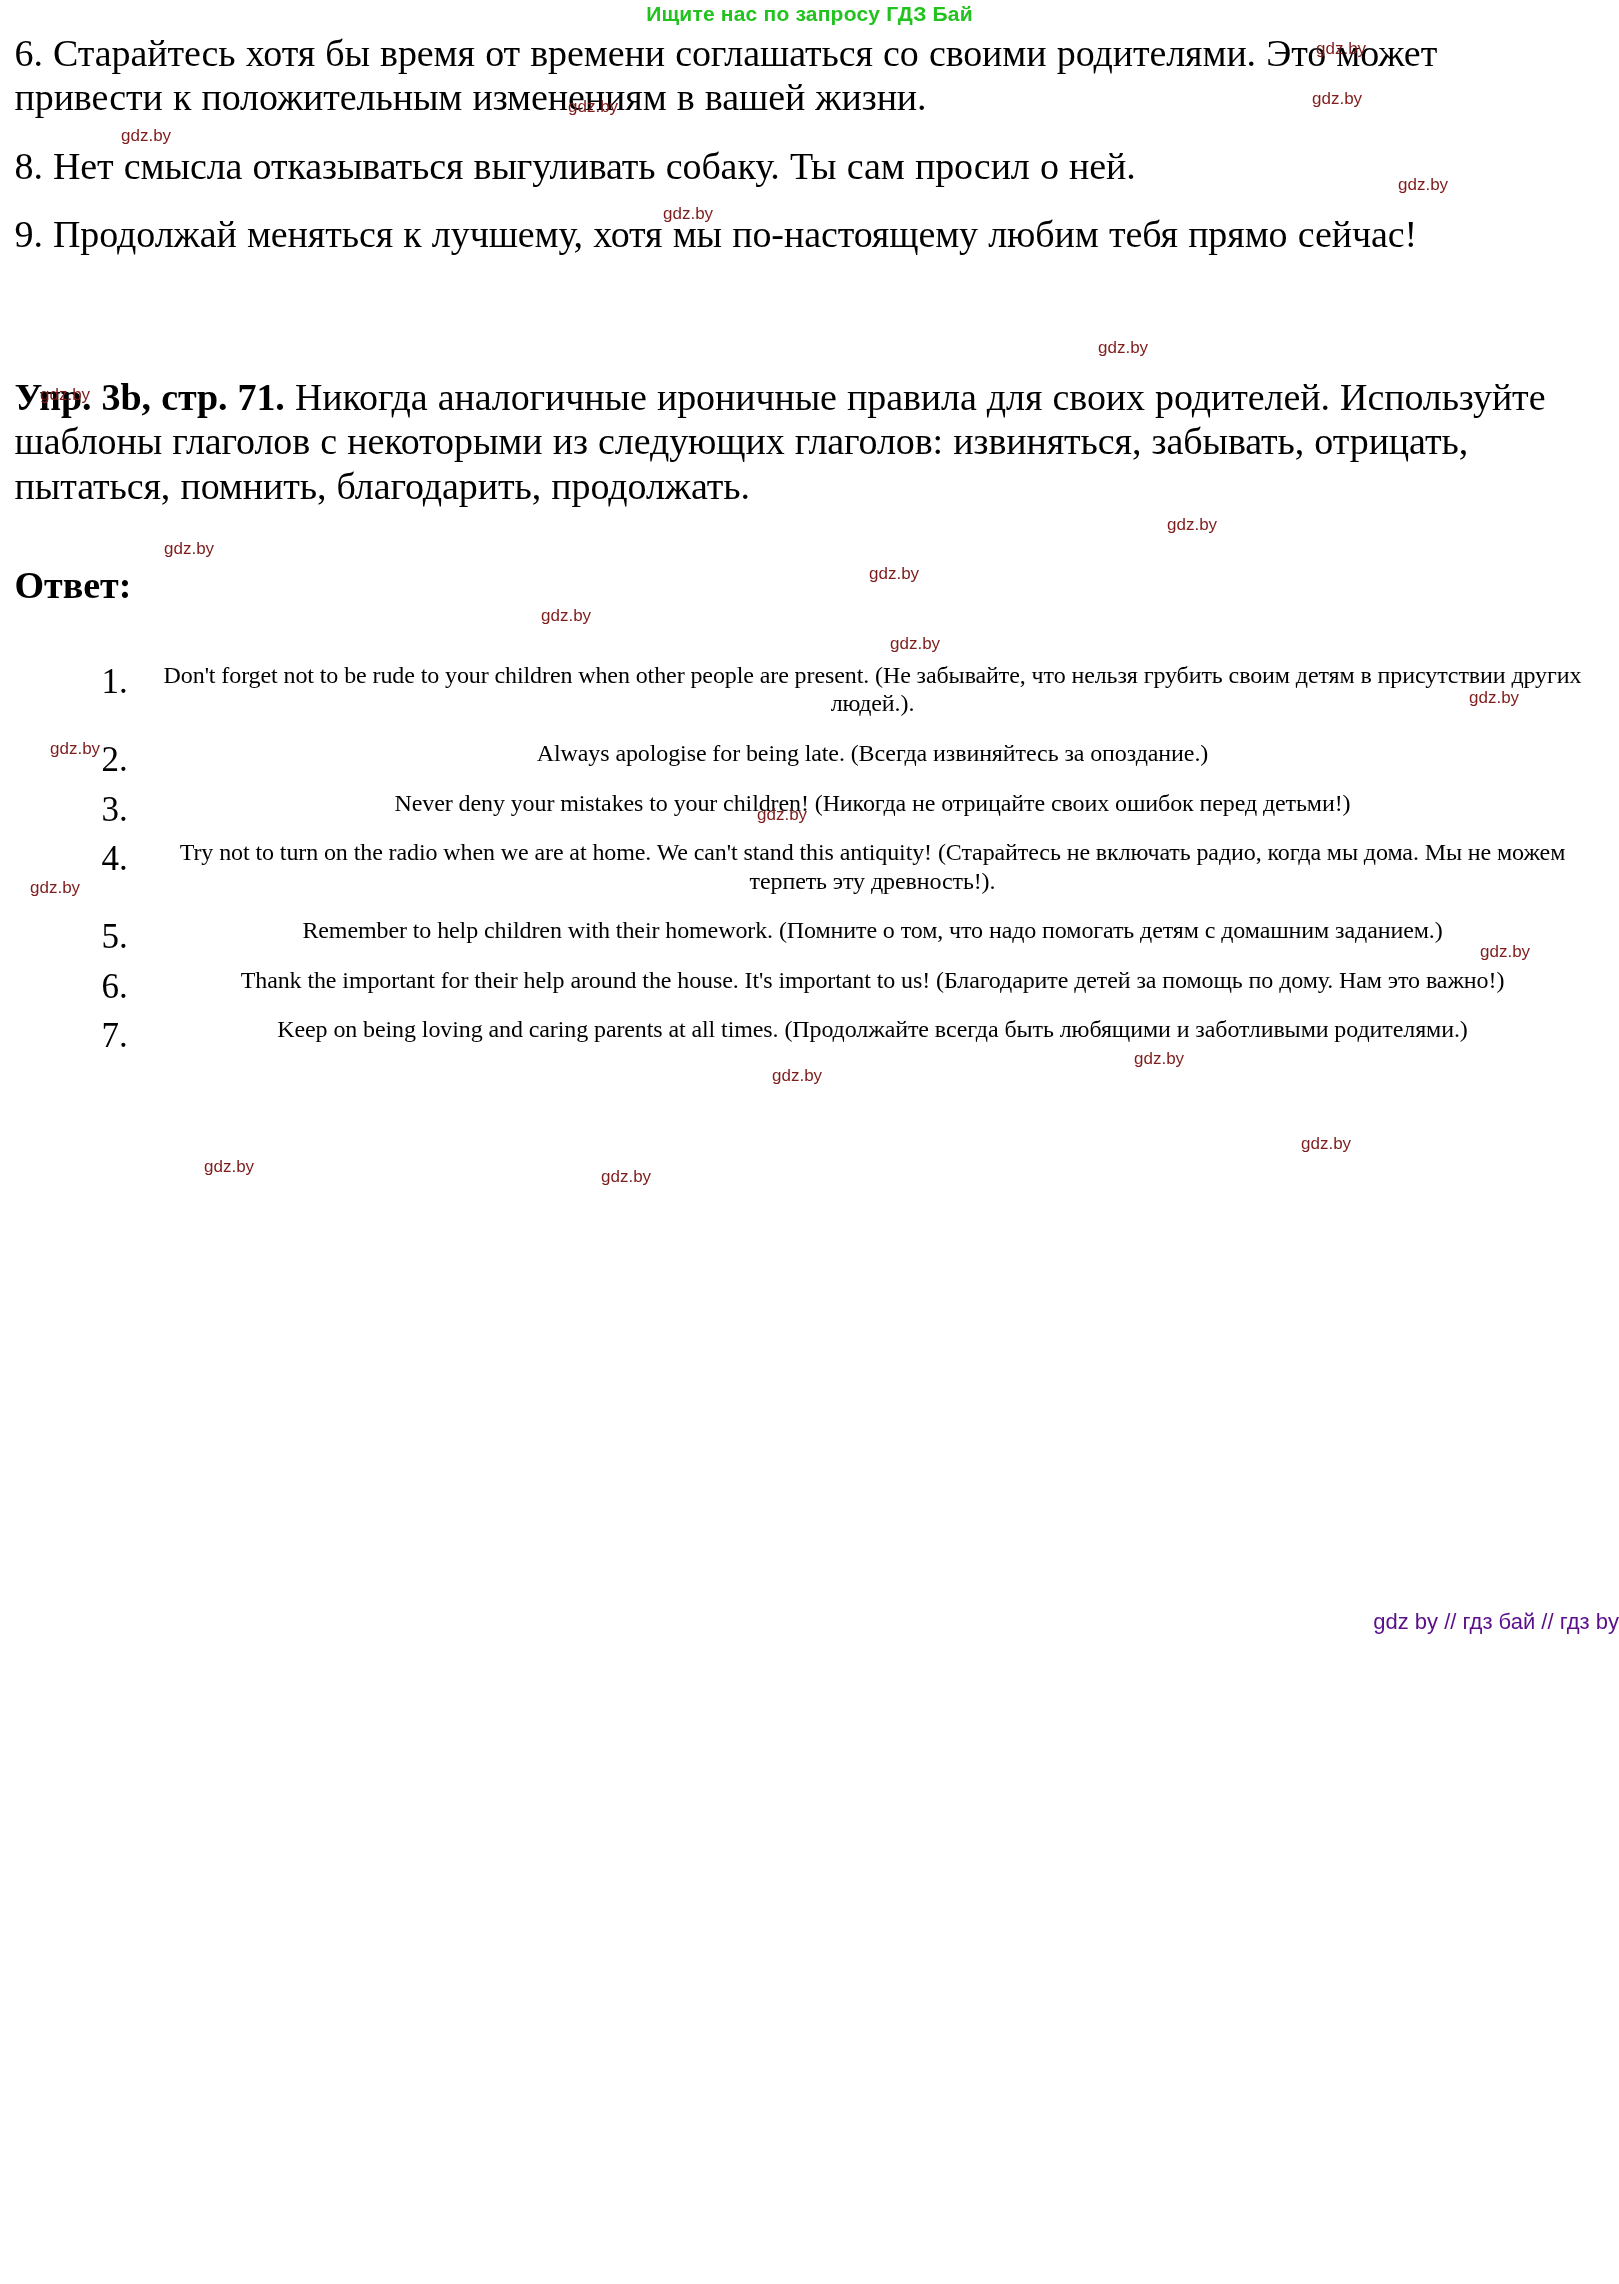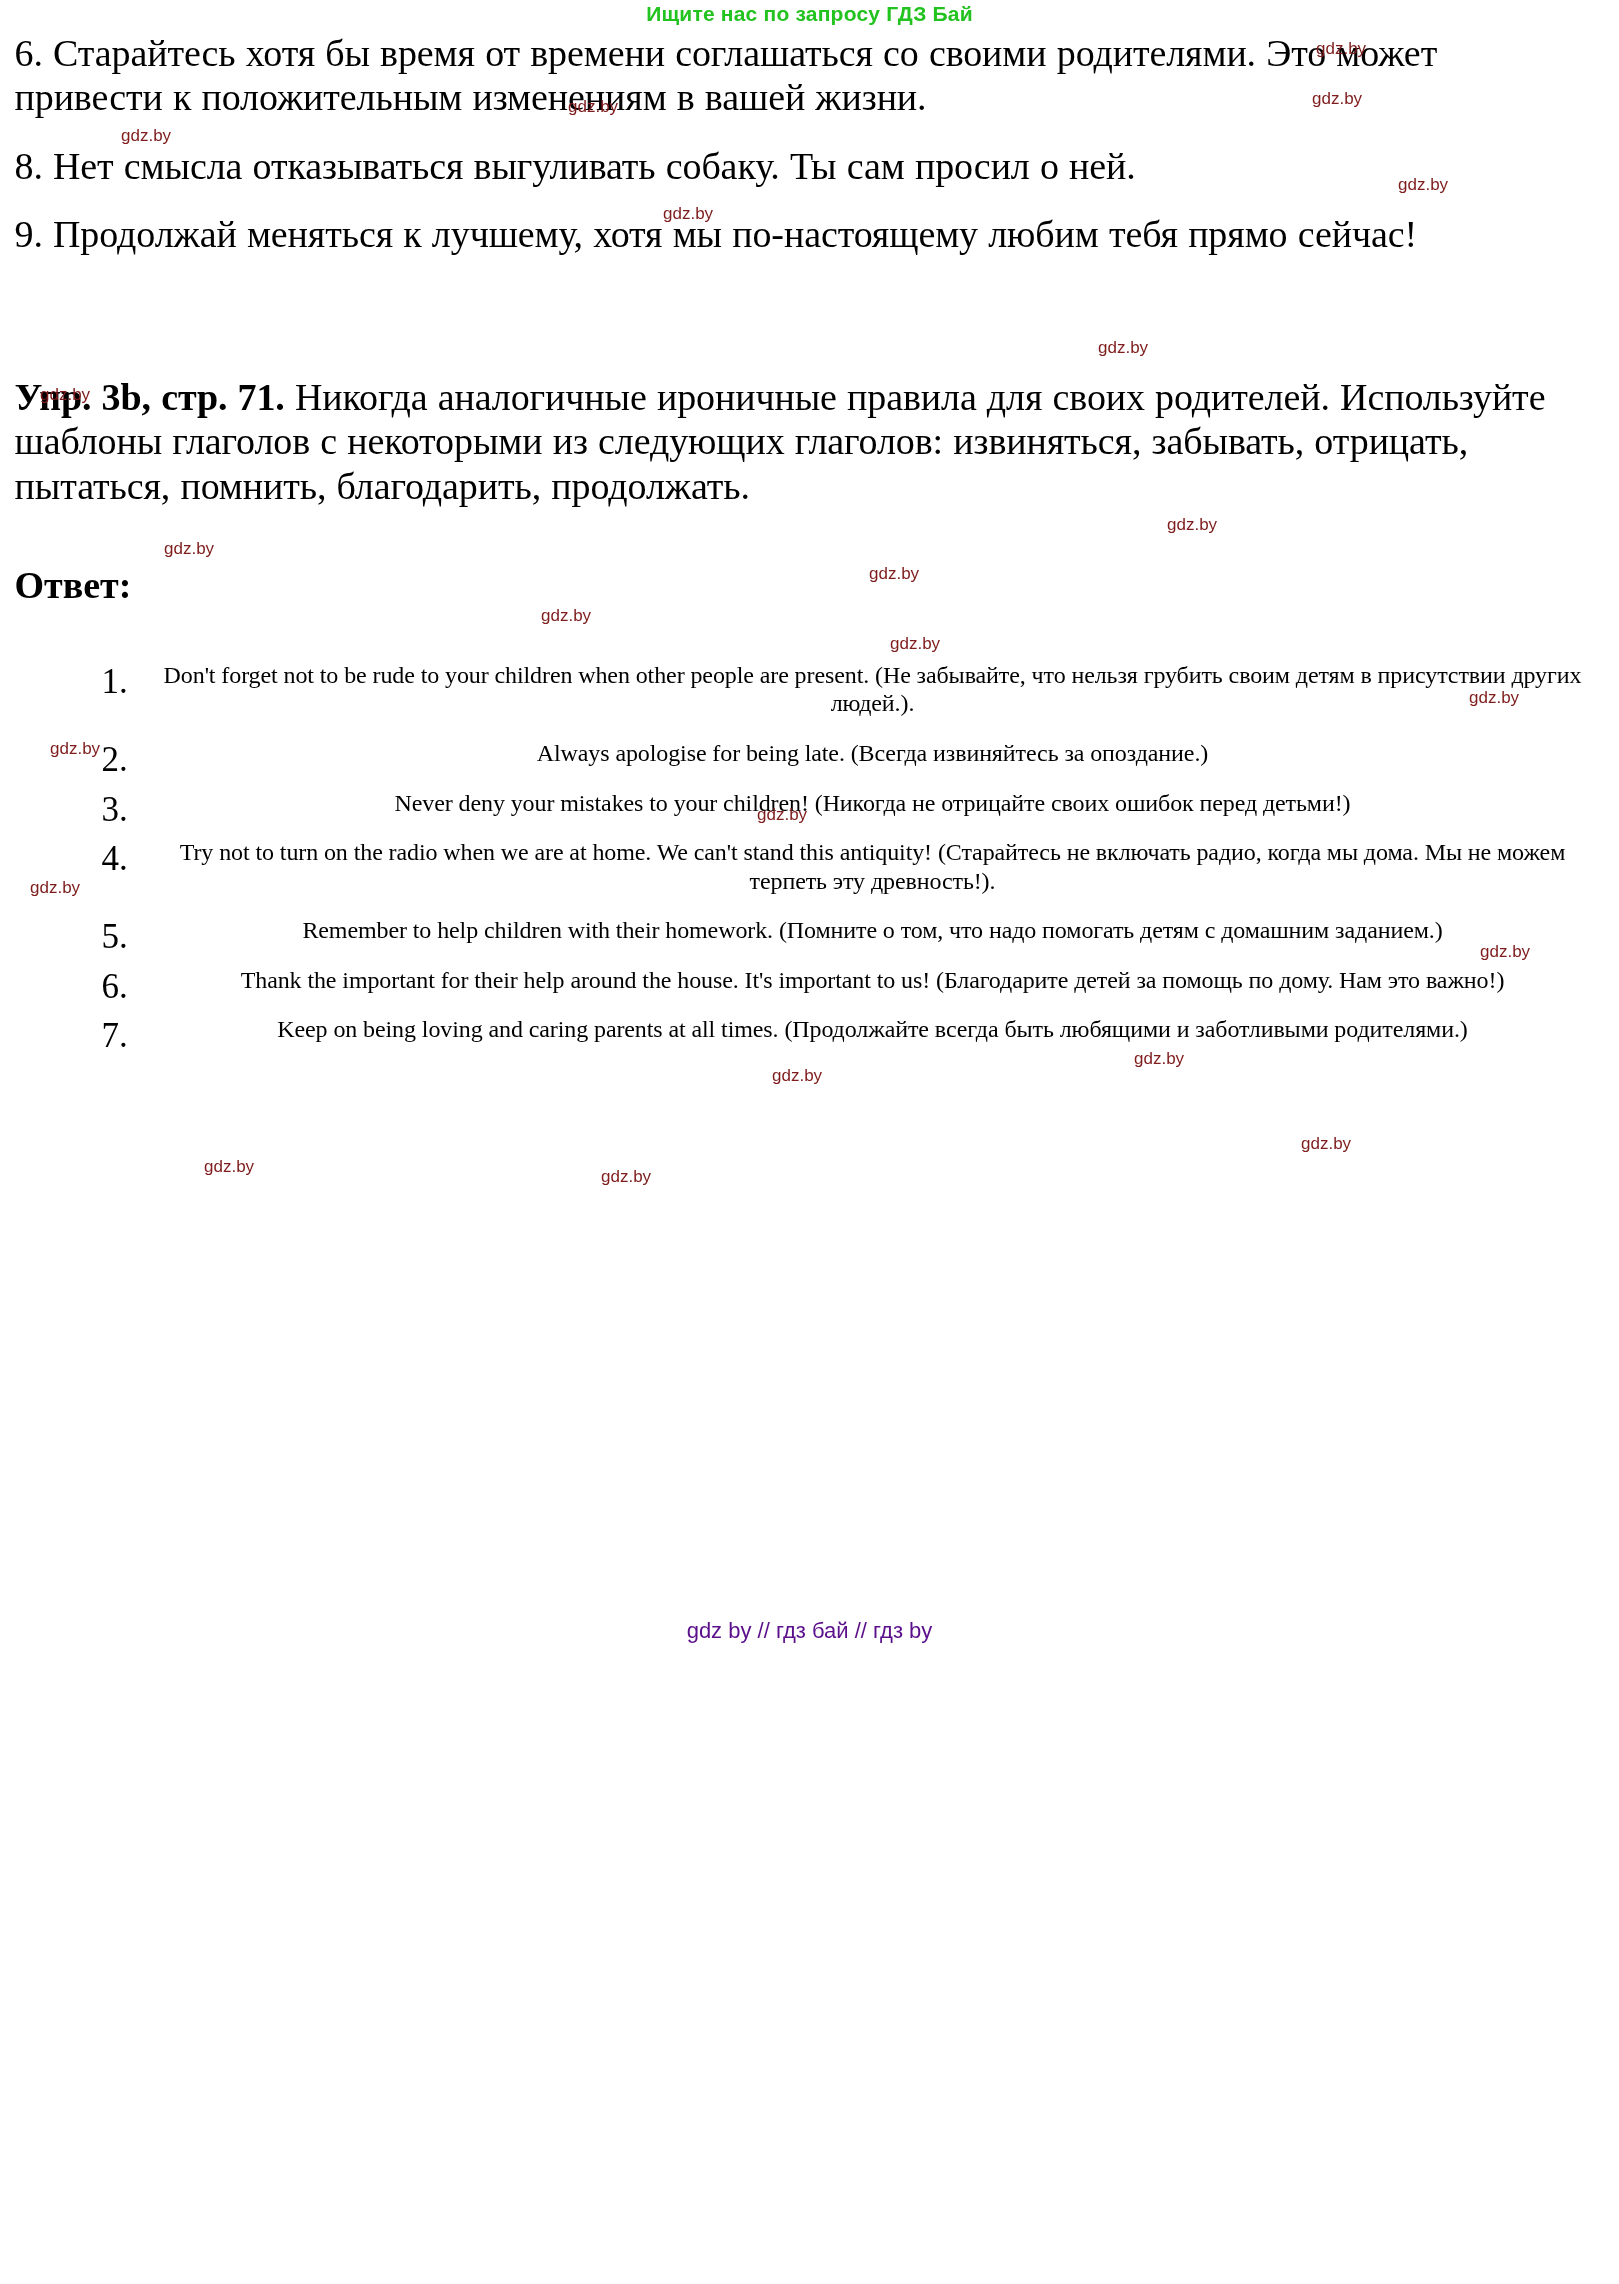--- a/index.html
+++ b/index.html
@@ -108,10 +108,10 @@
   
   .site-footer {
     position: absolute;
-    bottom: 0;
+    bottom: 9px;
     left: 0;
     width: 1619px;
-    text-align: center;
+    text-align: right;
     font-family: "Liberation Sans", "DejaVu Sans", sans-serif;
     font-size: 22px;
     color: #5b0f8b;

